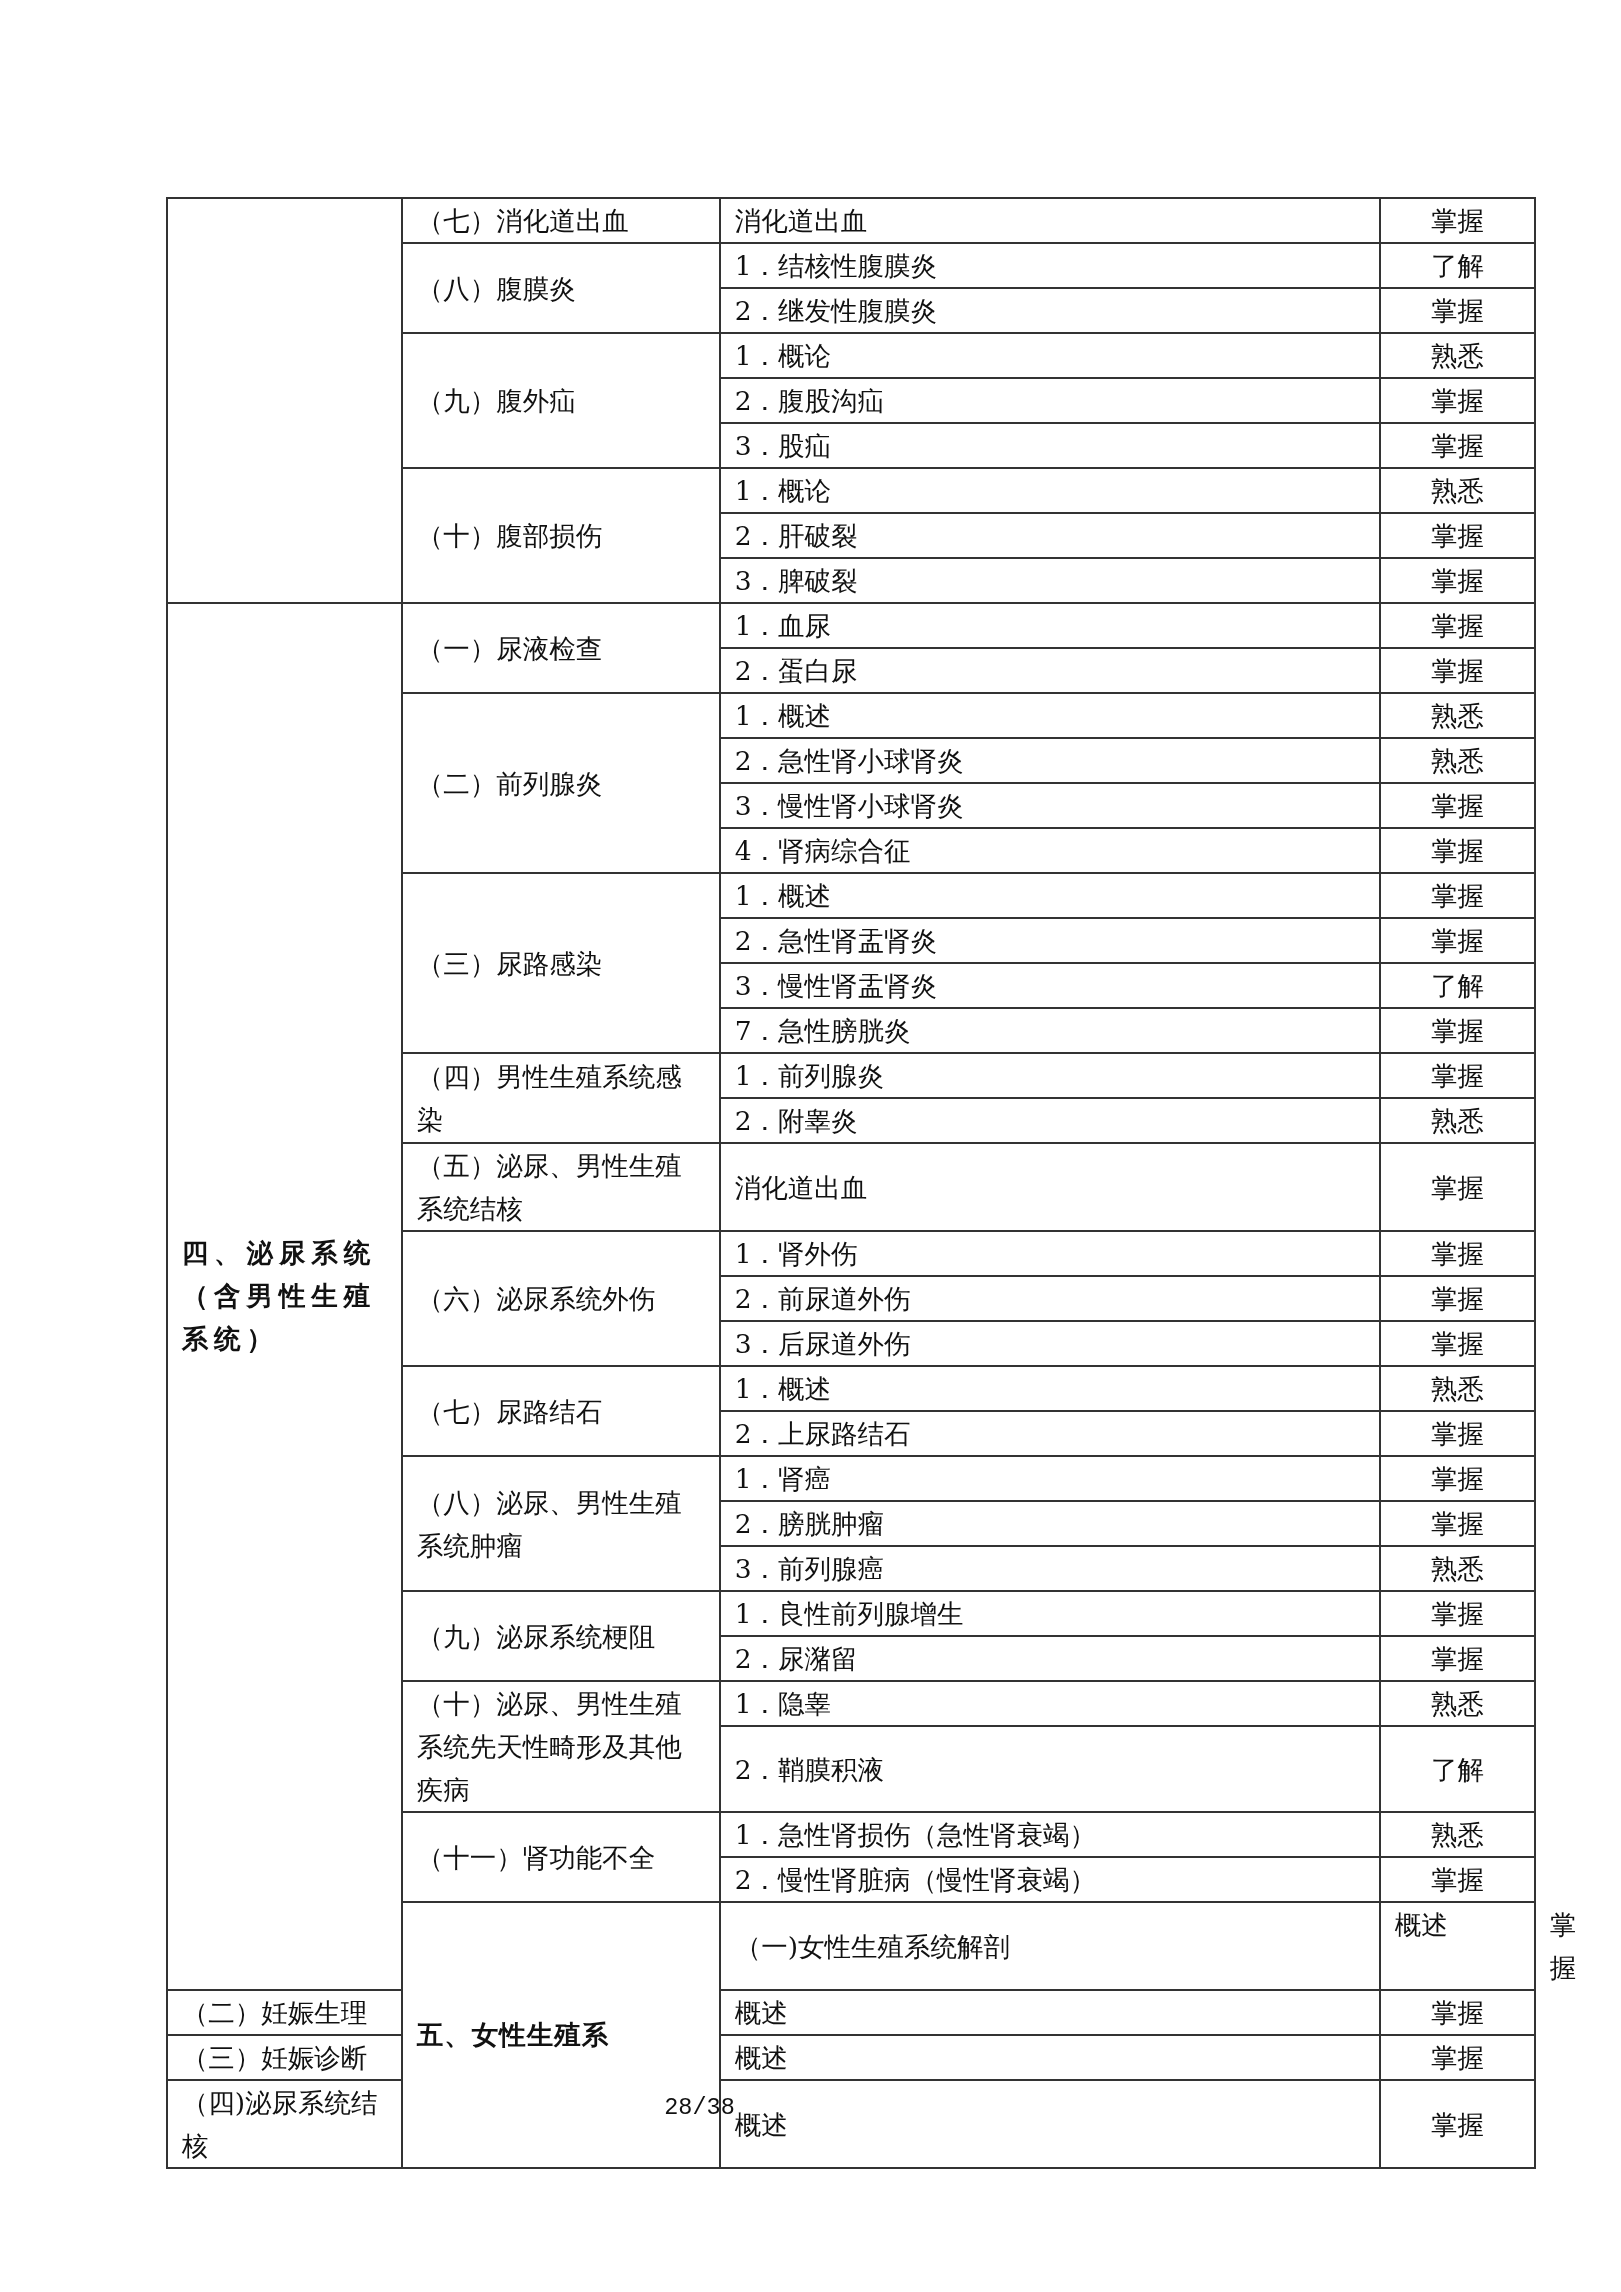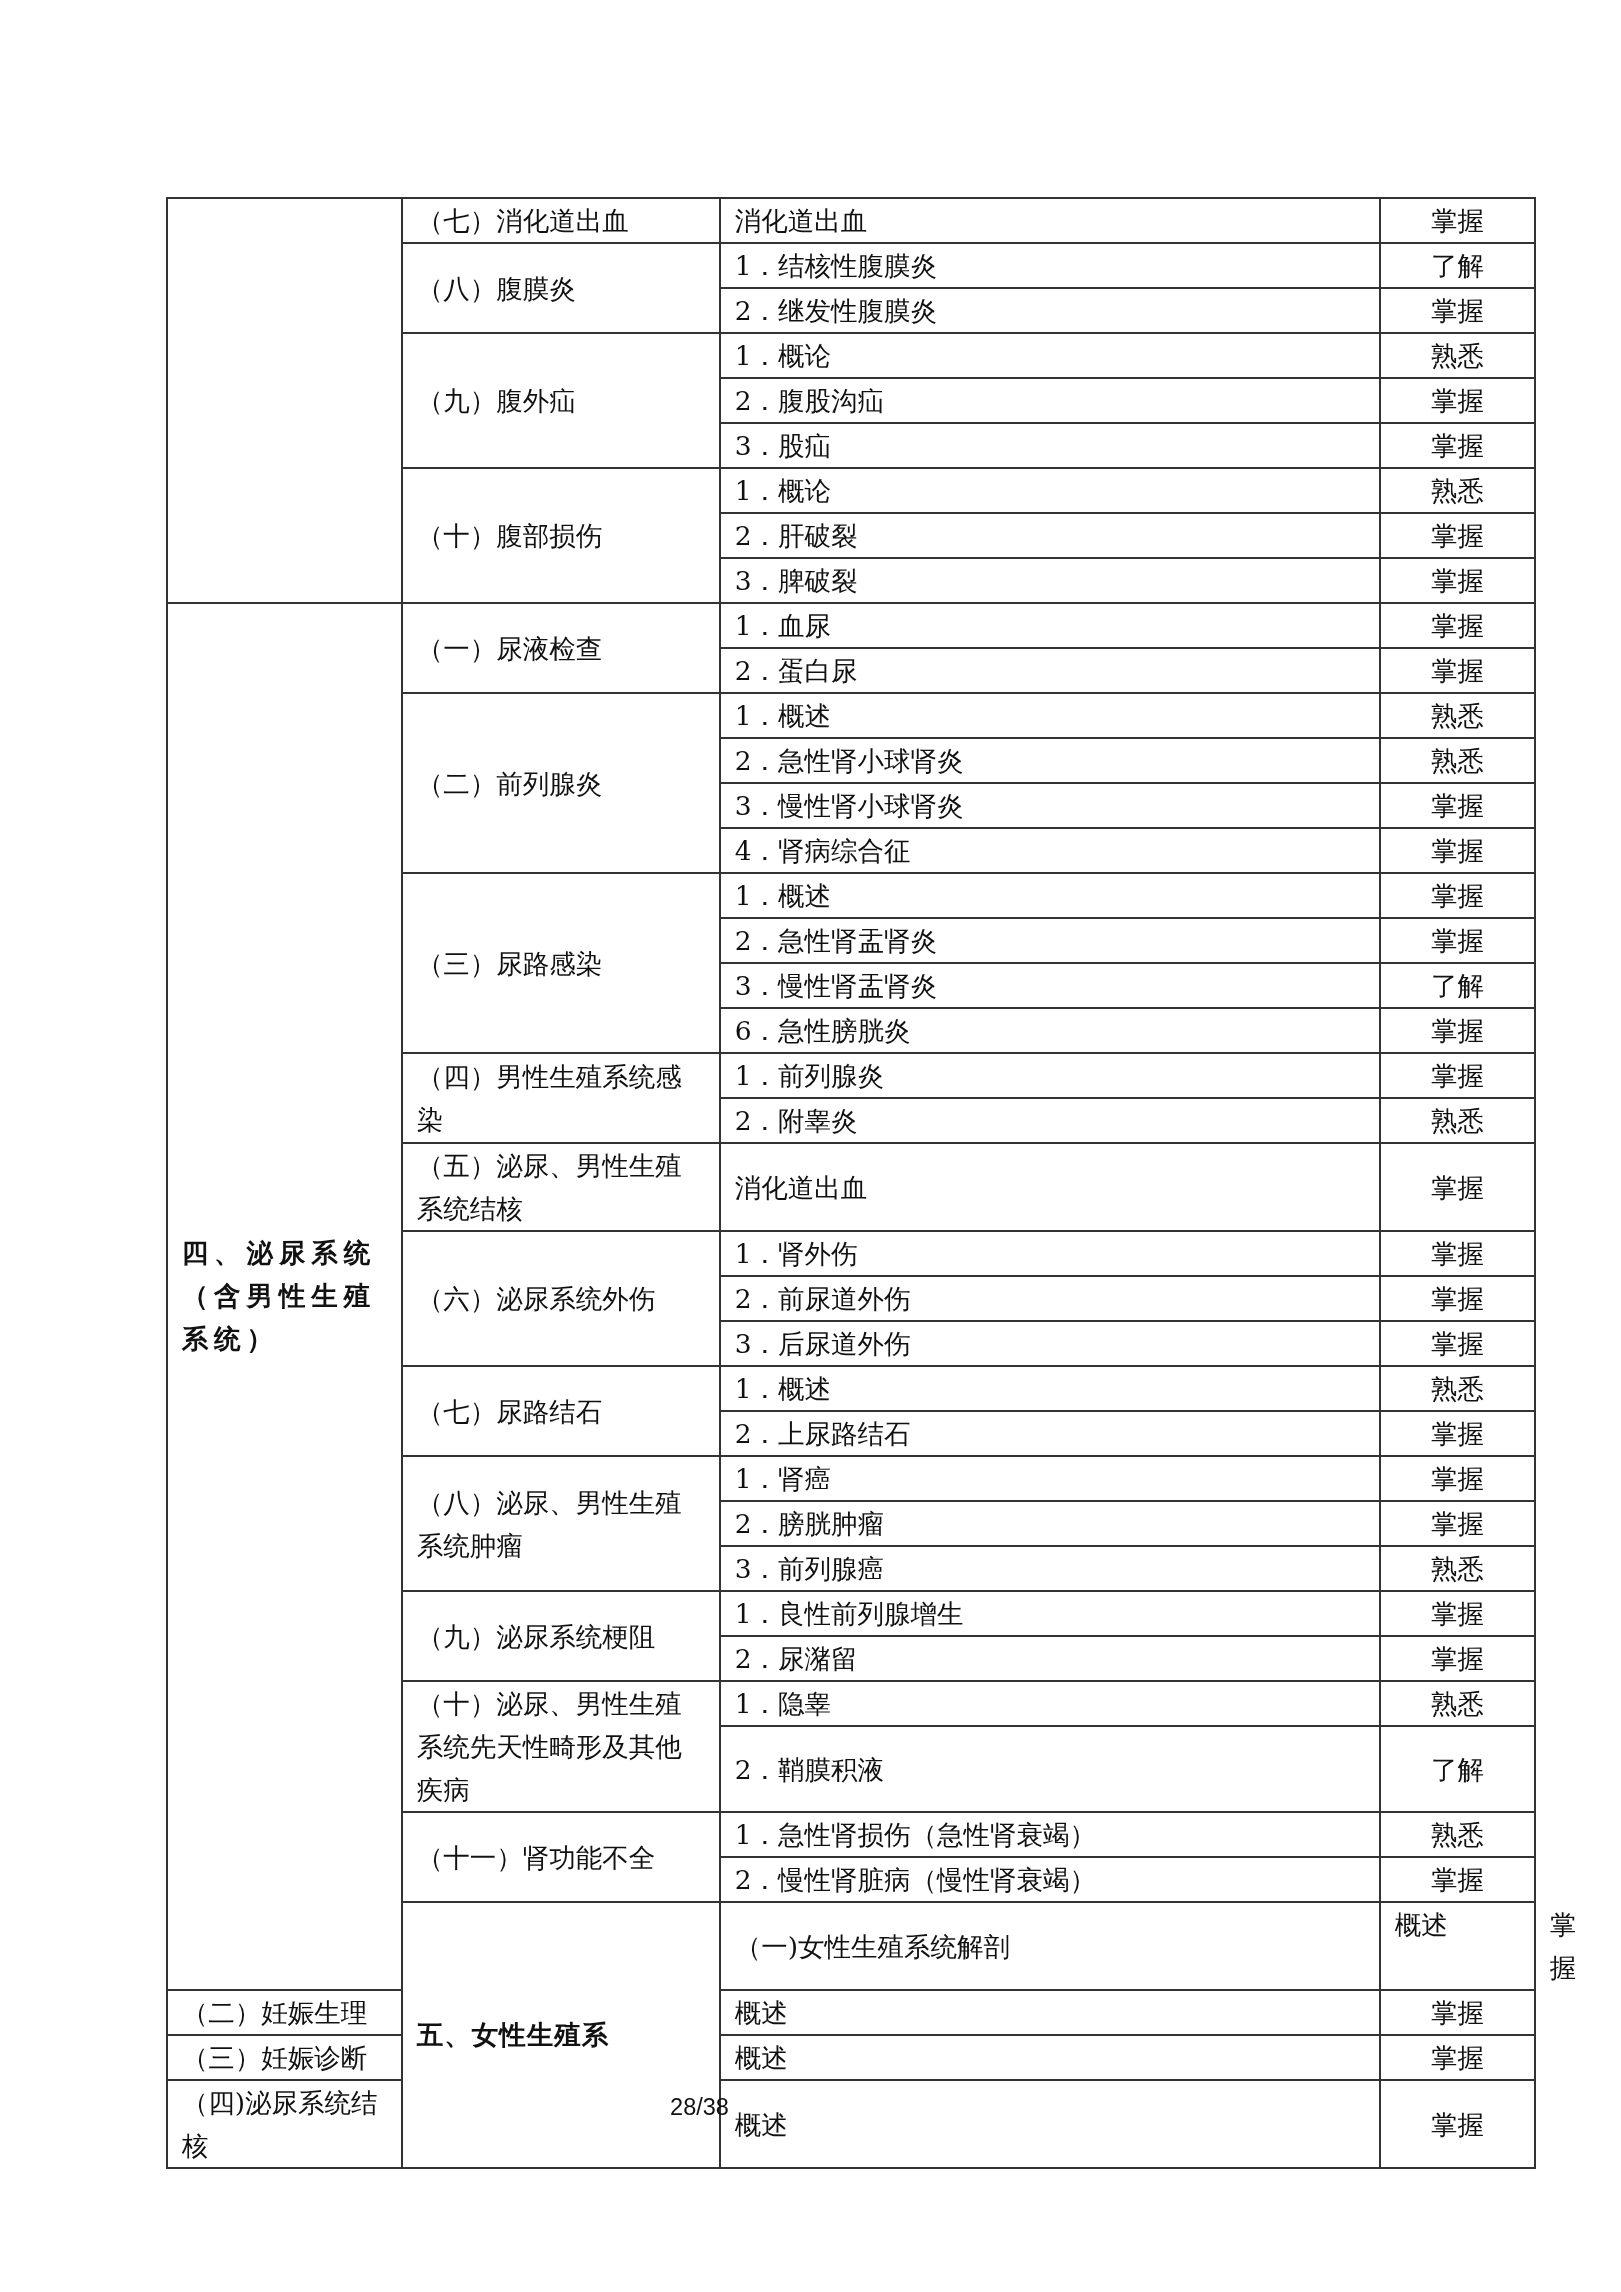--- a/index.html
+++ b/index.html
@@ -120,7 +120,7 @@
       <td class="level">了解</td>
     </tr>
     <tr class="r">
-      <td class="detail">6．急性膀胱炎</td>
+      <td class="detail">7．急性膀胱炎</td>
       <td class="level">掌握</td>
     </tr>
     <tr class="r">

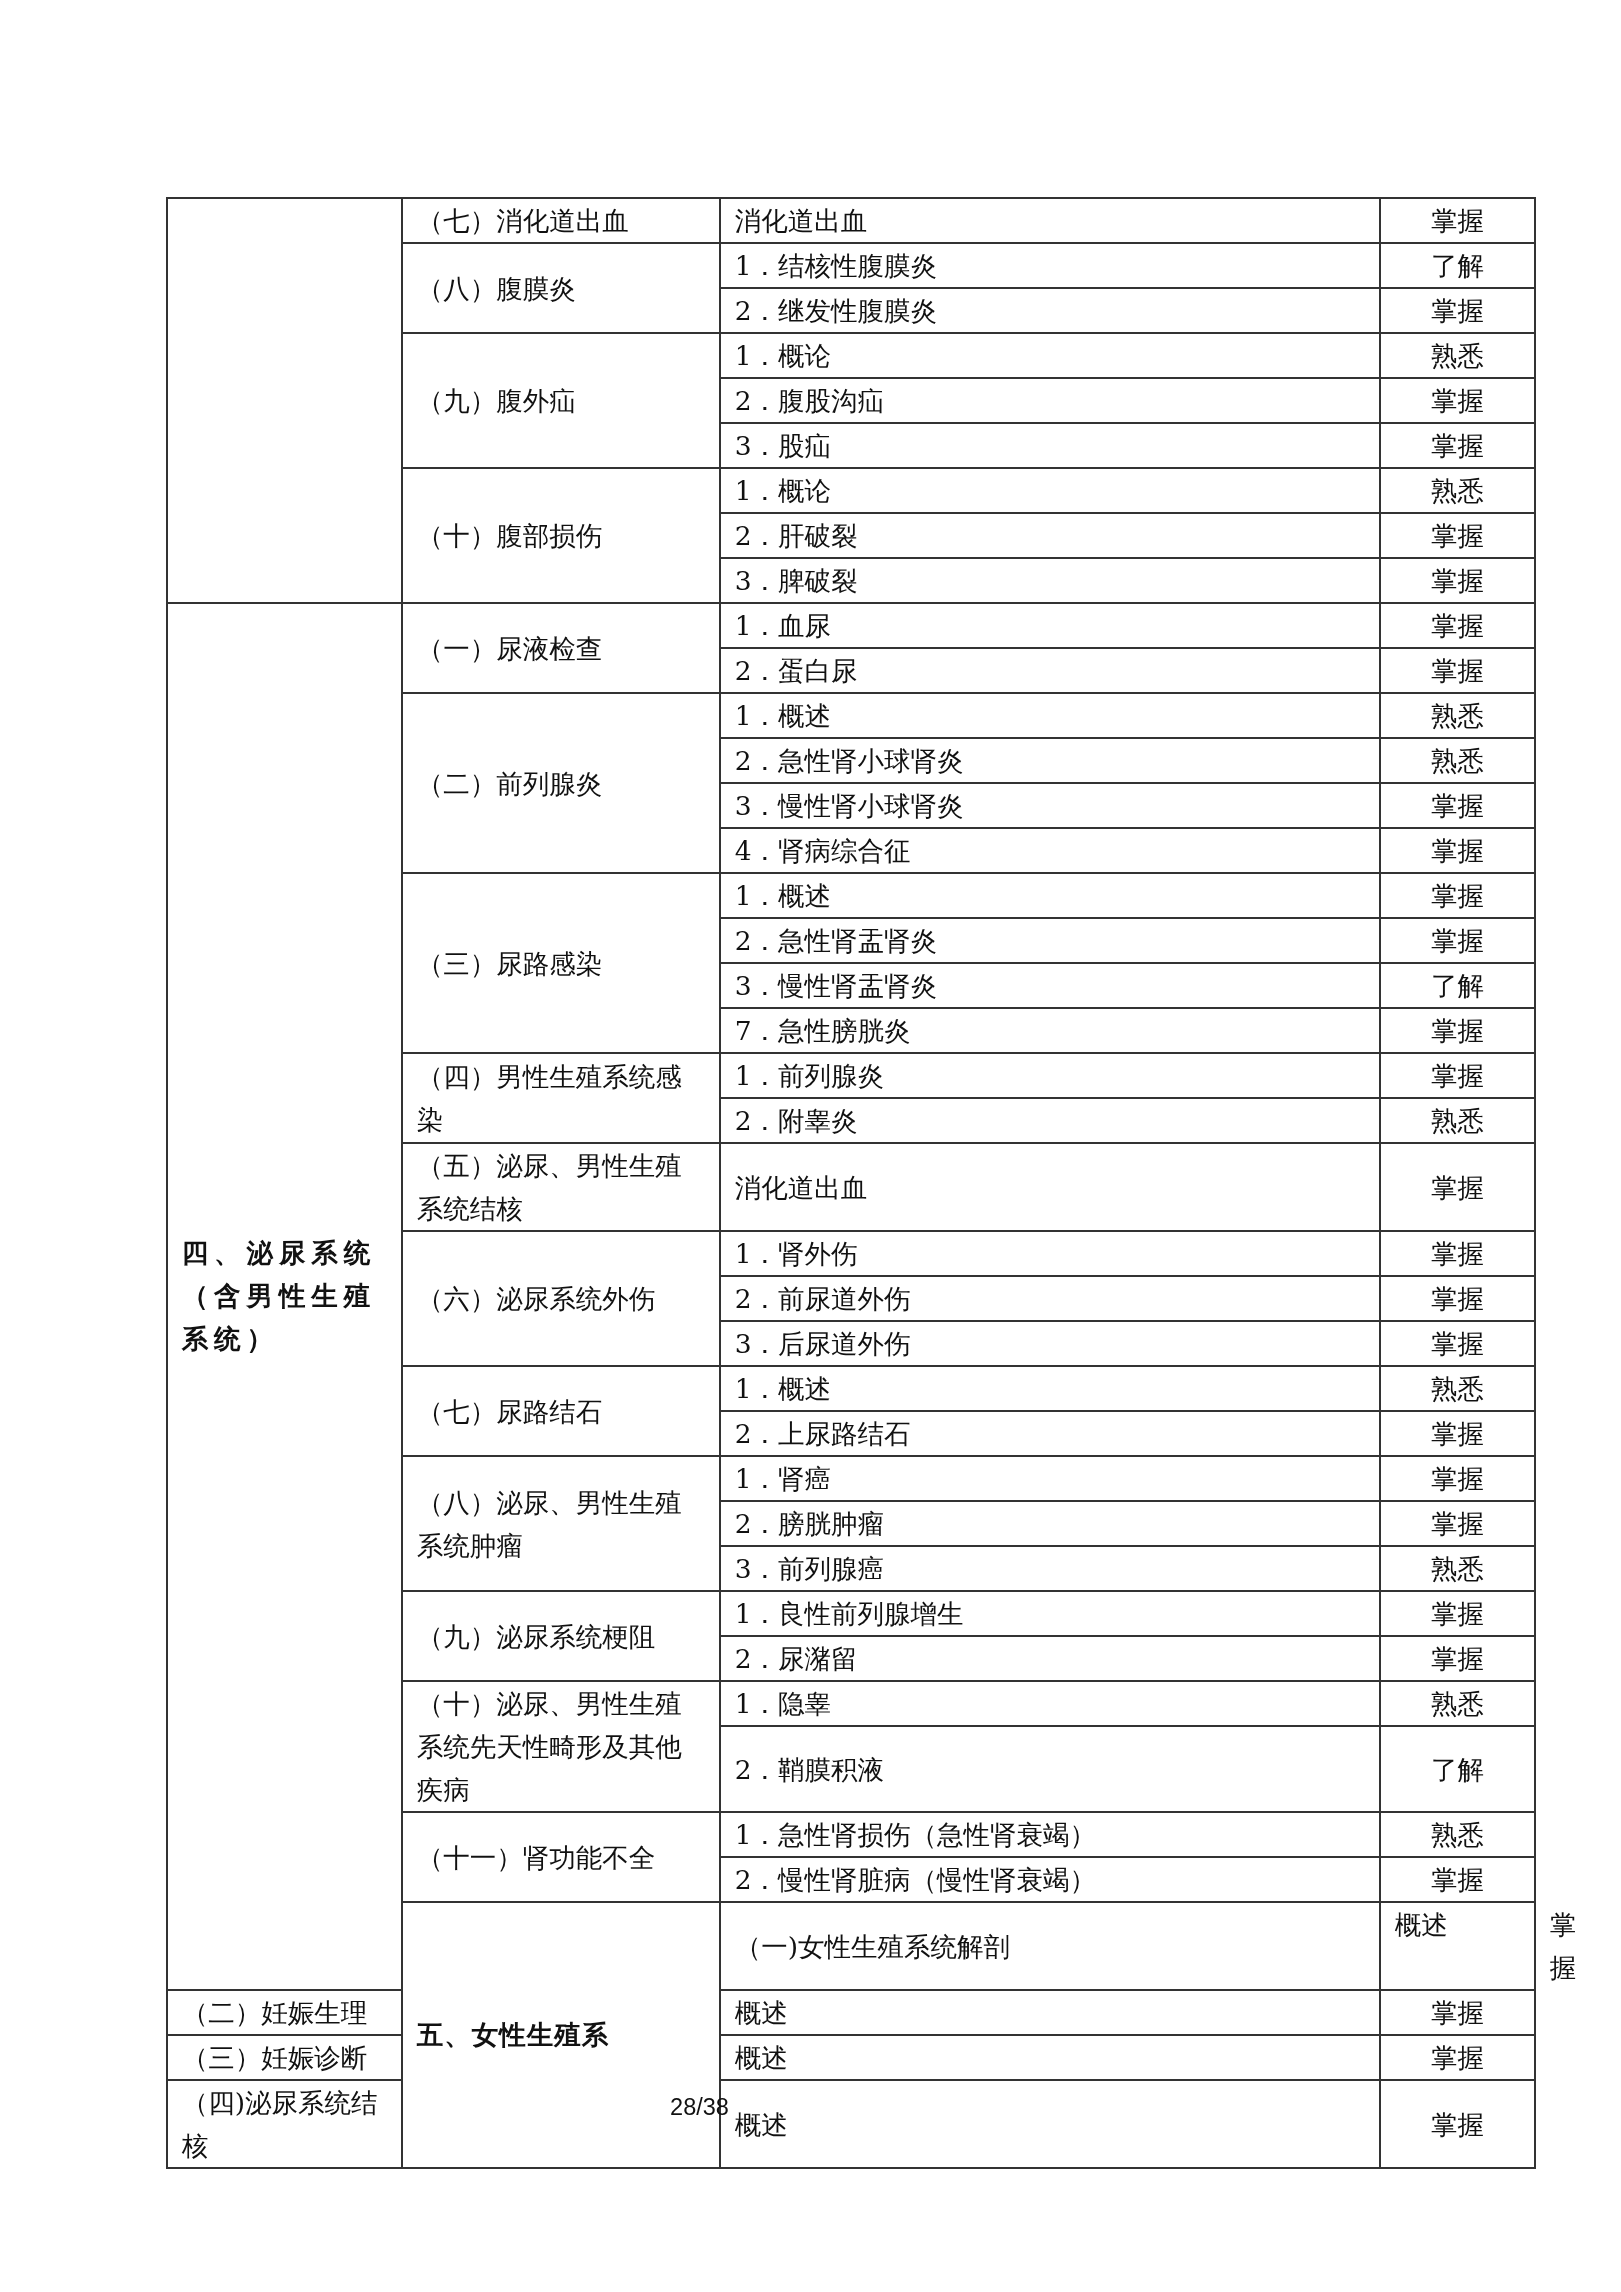--- a/index.html
+++ b/index.html
@@ -19,7 +19,7 @@
   tr.tall { height: 86px; }
   .top-align { vertical-align: top !important; padding-top: 0 !important; }
   .page-num { position: absolute; top: 2094px; left: 0; width: 1399px; text-align: center;
-         font-size: 23.5px; font-family: Liberation Sans, sans-serif; }
+         font-size: 23.5px; font-family: Liberation Mono, monospace; }
 </style>
 </head>
 <body>

